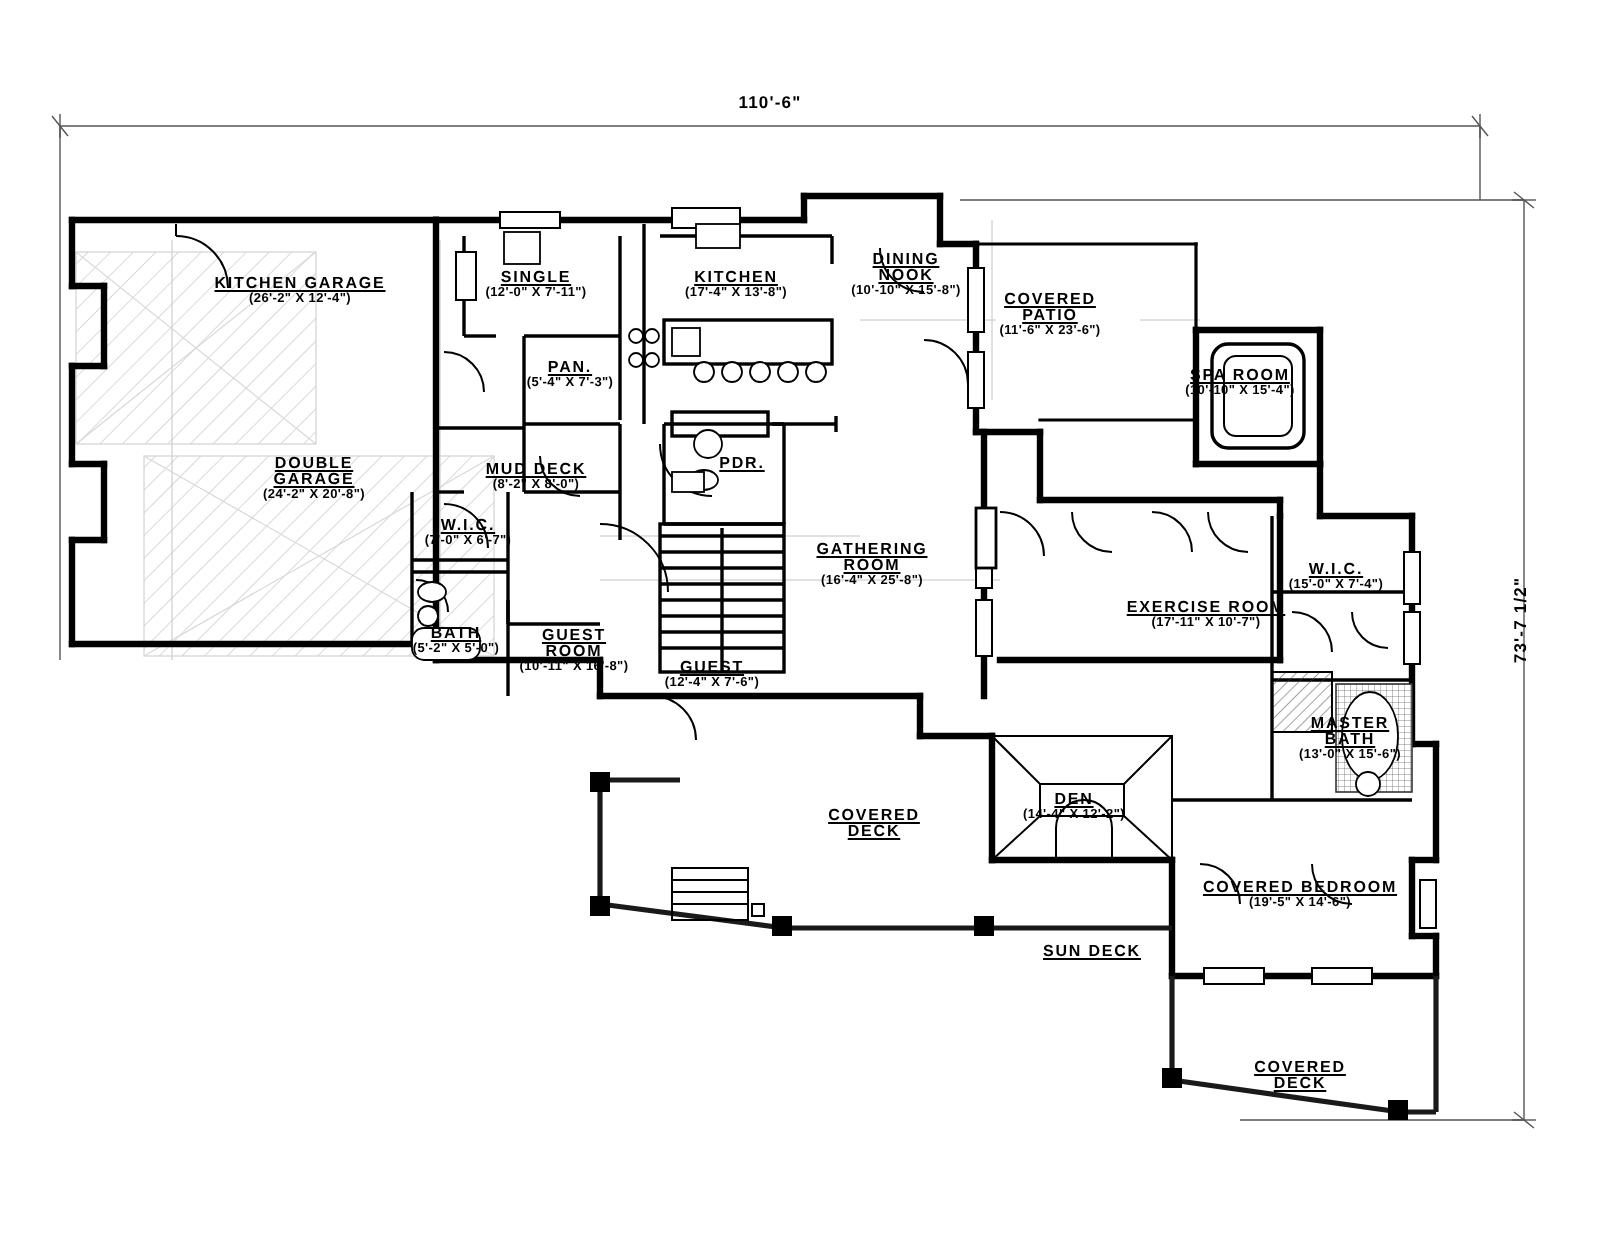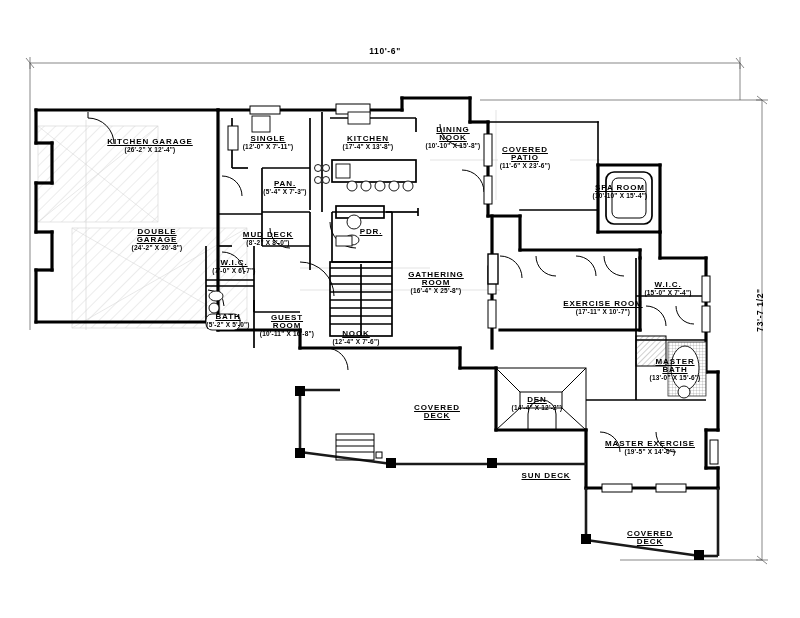--- a/index.html
+++ b/index.html
@@ -413,7 +413,7 @@
         <span class="room-dim" style="white-space: normal; max-width: 64px; margin: 1px auto 0px;">(10'-11" X 16'-8")</span>
       </div>
       <div class="room-label" style="left: 356px; top: 330px;">
-        <span class="room-name">NOOK</span>
+        <span class="room-name">GUEST</span>
         <span class="room-dim">(12'-4" X 7'-6")</span>
       </div>
       <div class="room-label" style="left: 371px; top: 228px;">

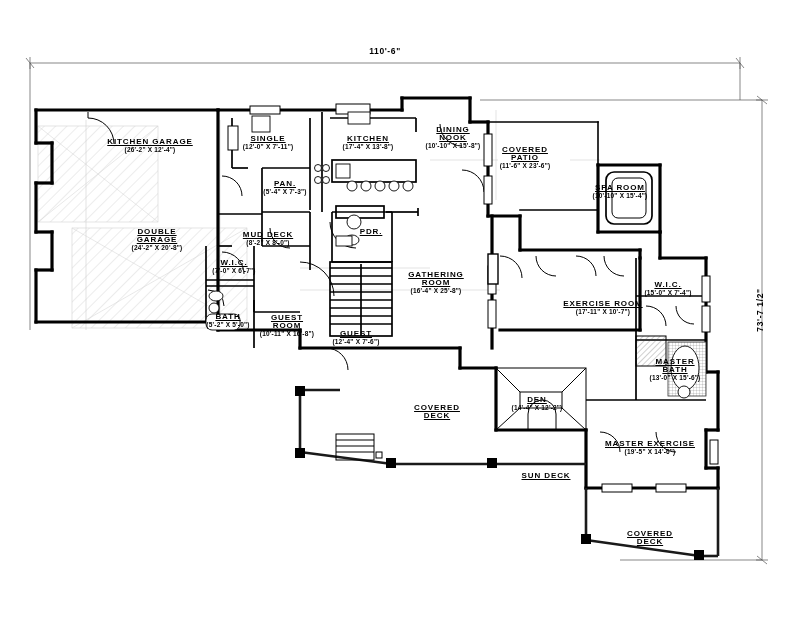--- a/index.html
+++ b/index.html
@@ -436,7 +436,7 @@
         <span class="room-dim" style="white-space: normal; max-width: 64px; margin: 1px auto 0px;">(13'-0" X 15'-6")</span>
       </div>
       <div class="room-label" style="left: 650px; top: 440px;">
-        <span class="room-name">MASTER EXERCISE</span>
+        <span class="room-name">COVERED BEDROOM</span>
         <span class="room-dim">(19'-5" X 14'-6")</span>
       </div>
       <div class="room-label" style="left: 537px; top: 396px;">

